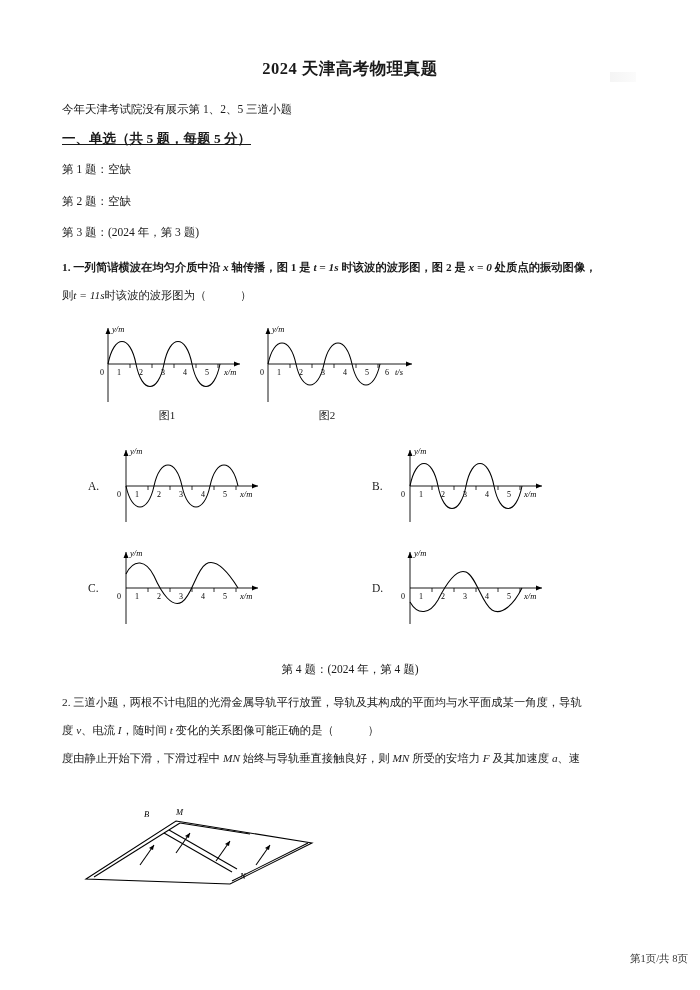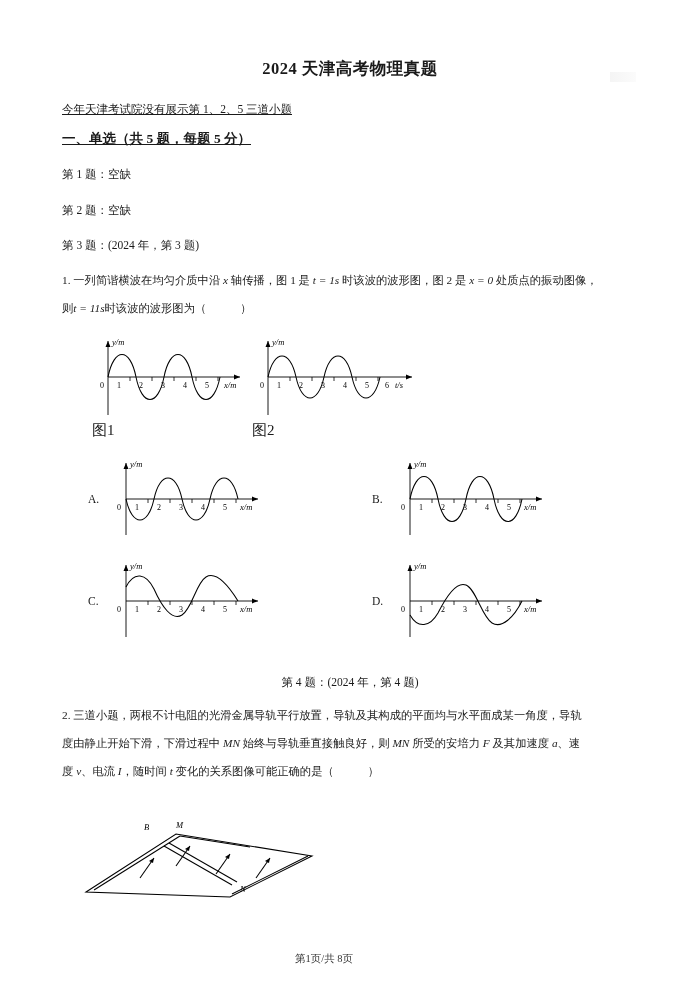--- a/index.html
+++ b/index.html
@@ -27,7 +27,6 @@
     font-size:11.5px;
     margin:0 0 12px 0;
     line-height:1.6;
-    text-decoration:underline;
   }
   .section-head {
     font-size:13.5px;

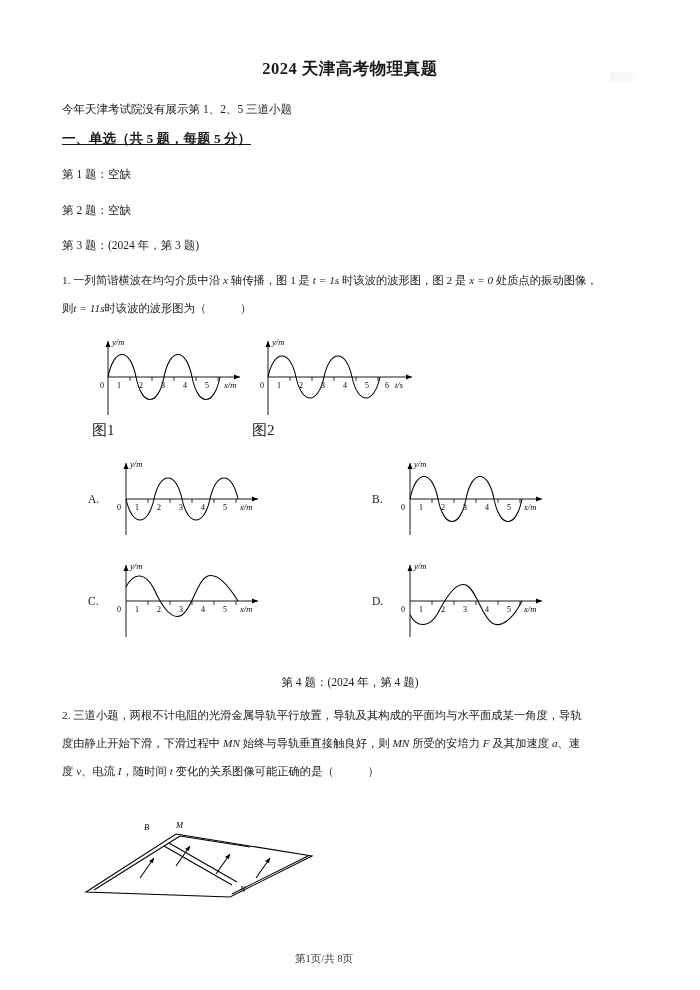--- a/index.html
+++ b/index.html
@@ -36,7 +36,7 @@
   }
   .qline {
     font-size:11.5px;
-    margin:17px 0 13px 0;
+    margin:8px 0 13px 0;
     line-height:1.6;
   }
   .para {

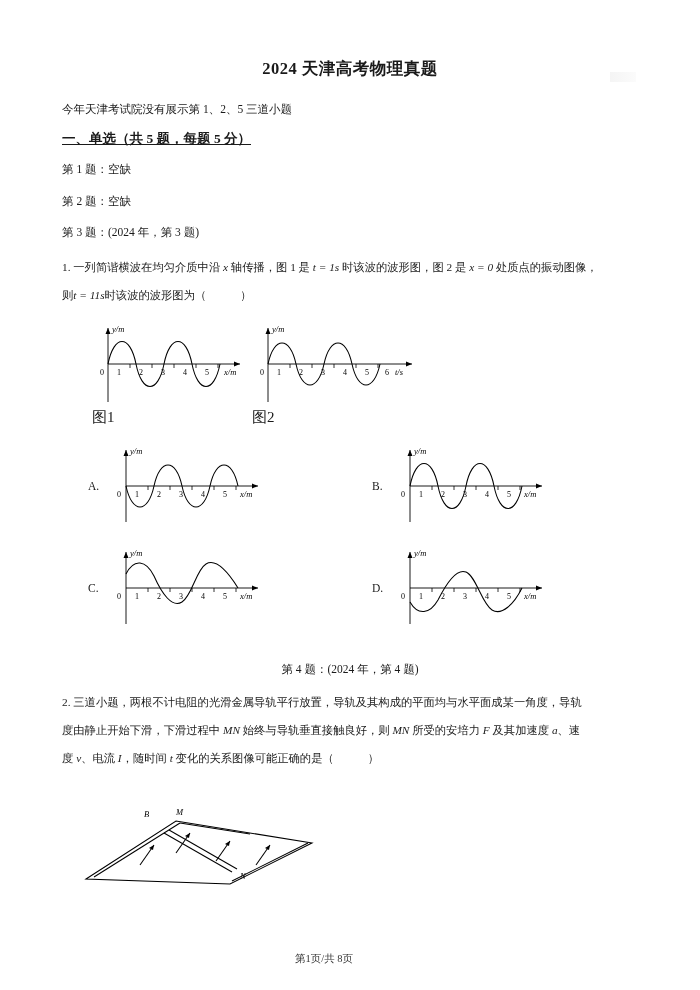--- a/index.html
+++ b/index.html
@@ -90,7 +90,7 @@
   <p class="qline">第 2 题：空缺</p>
   <p class="qline">第 3 题：(2024 年，第 3 题)</p>
 
-  <p class="para" style="margin-top:14px;">
+  <p class="para" style="margin-top:14px;font-weight:bold;">
     <span>1.</span>
     <span>一列简谐横波在均匀介质中沿 </span><span class="it">x</span><span> 轴传播，图 1 是 </span><span class="it">t = 1s</span><span> 时该波的波形图，图 2 是 </span><span class="it">x = 0</span><span> 处质点的振动图像，</span>
   </p>

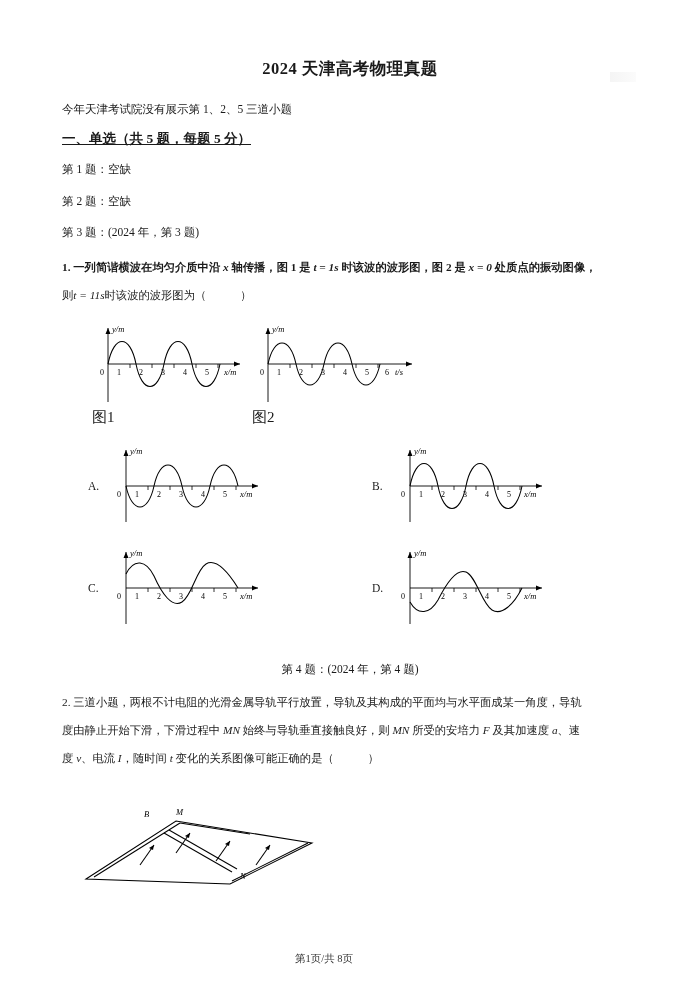--- a/index.html
+++ b/index.html
@@ -56,7 +56,7 @@
   .tick { stroke:#000; stroke-width:0.8; }
   .lbl { font-family:"Liberation Serif", serif; font-size:8px; fill:#000; }
   .lbl-i { font-family:"Liberation Serif", serif; font-size:8.5px; fill:#000; font-style:italic; }
-  .fig-cap { font-size:15px; text-align:left; }
+  .fig-cap { font-size:11px; text-align:center; }
   .opt-letter { font-size:11.5px; }
 
   .footer {

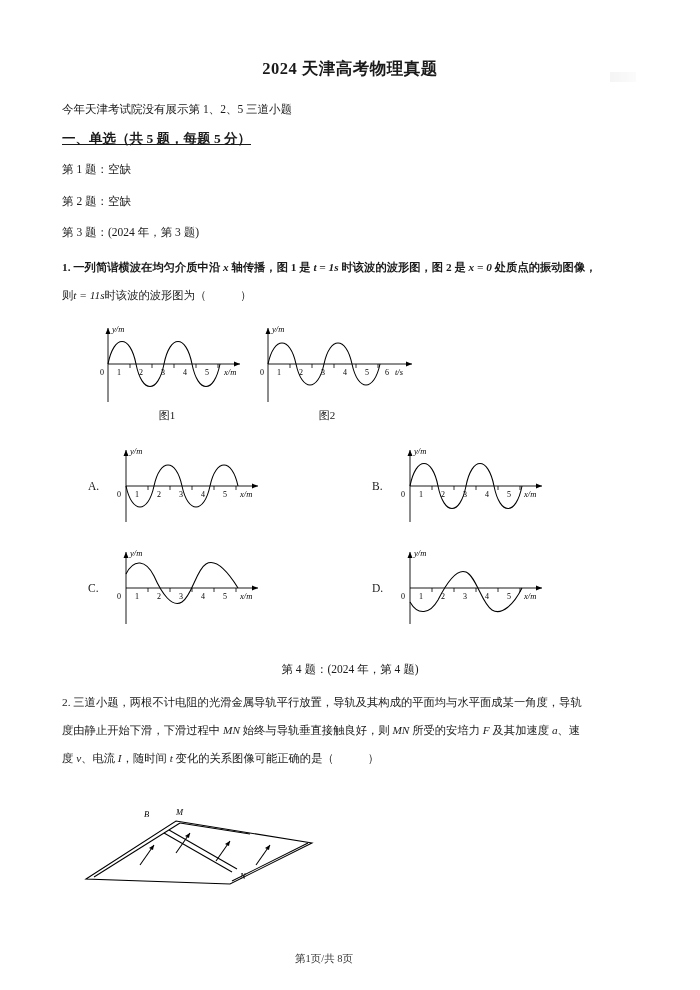--- a/index.html
+++ b/index.html
@@ -271,10 +271,10 @@
     <span>三道小题，两根不计电阻的光滑金属导轨平行放置，导轨及其构成的平面均与水平面成某一角度，导轨</span>
   </p>
   <p class="para">
+    <span>度 </span><span class="it">v</span><span>、电流 </span><span class="it">I</span><span>，随时间 </span><span class="it">t</span><span> 变化的关系图像可能正确的是（</span><span class="gap"></span><span>）</span>
+  </p>
+  <p class="para">
     <span>度由静止开始下滑，下滑过程中 </span><span class="it">MN</span><span> 始终与导轨垂直接触良好，则 </span><span class="it">MN</span><span> 所受的安培力 </span><span class="it">F</span><span> 及其加速度 </span><span class="it">a</span><span>、速</span>
-  </p>
-  <p class="para">
-    <span>度 </span><span class="it">v</span><span>、电流 </span><span class="it">I</span><span>，随时间 </span><span class="it">t</span><span> 变化的关系图像可能正确的是（</span><span class="gap"></span><span>）</span>
   </p>
 
   <div style="margin-top:12px; margin-left:18px;">

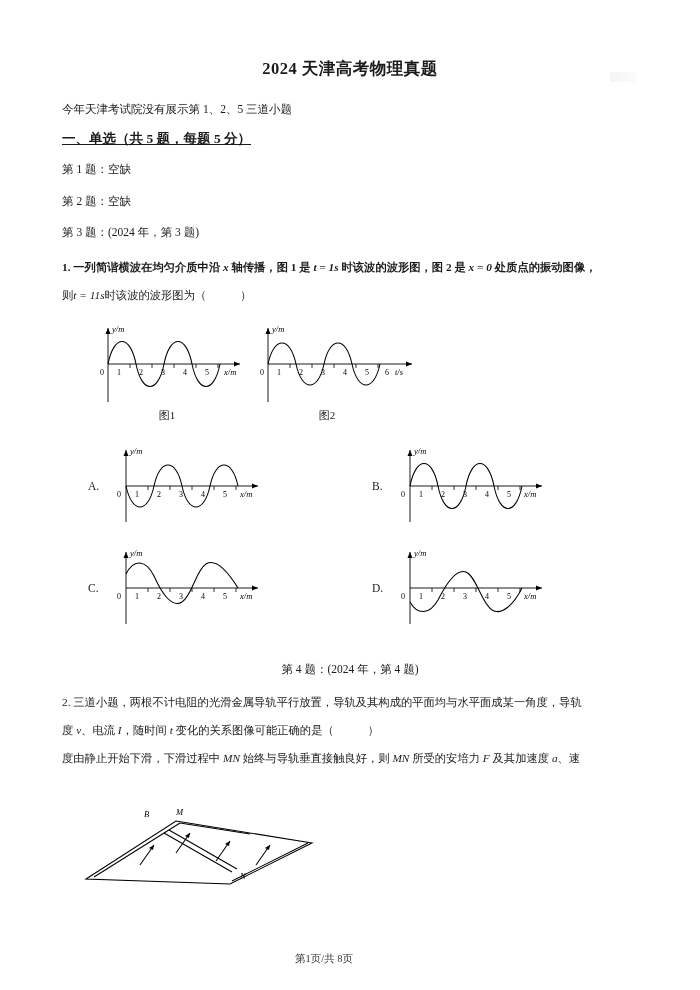--- a/index.html
+++ b/index.html
@@ -62,9 +62,10 @@
   .footer {
     position:absolute;
     left:0; bottom:24px; width:648px;
-    text-align:center;
+    text-align:right;
     font-size:10.5px;
     color:#333;
+    padding-left:40px;
   }
   .mark {
     position:absolute; right:64px; top:72px;

